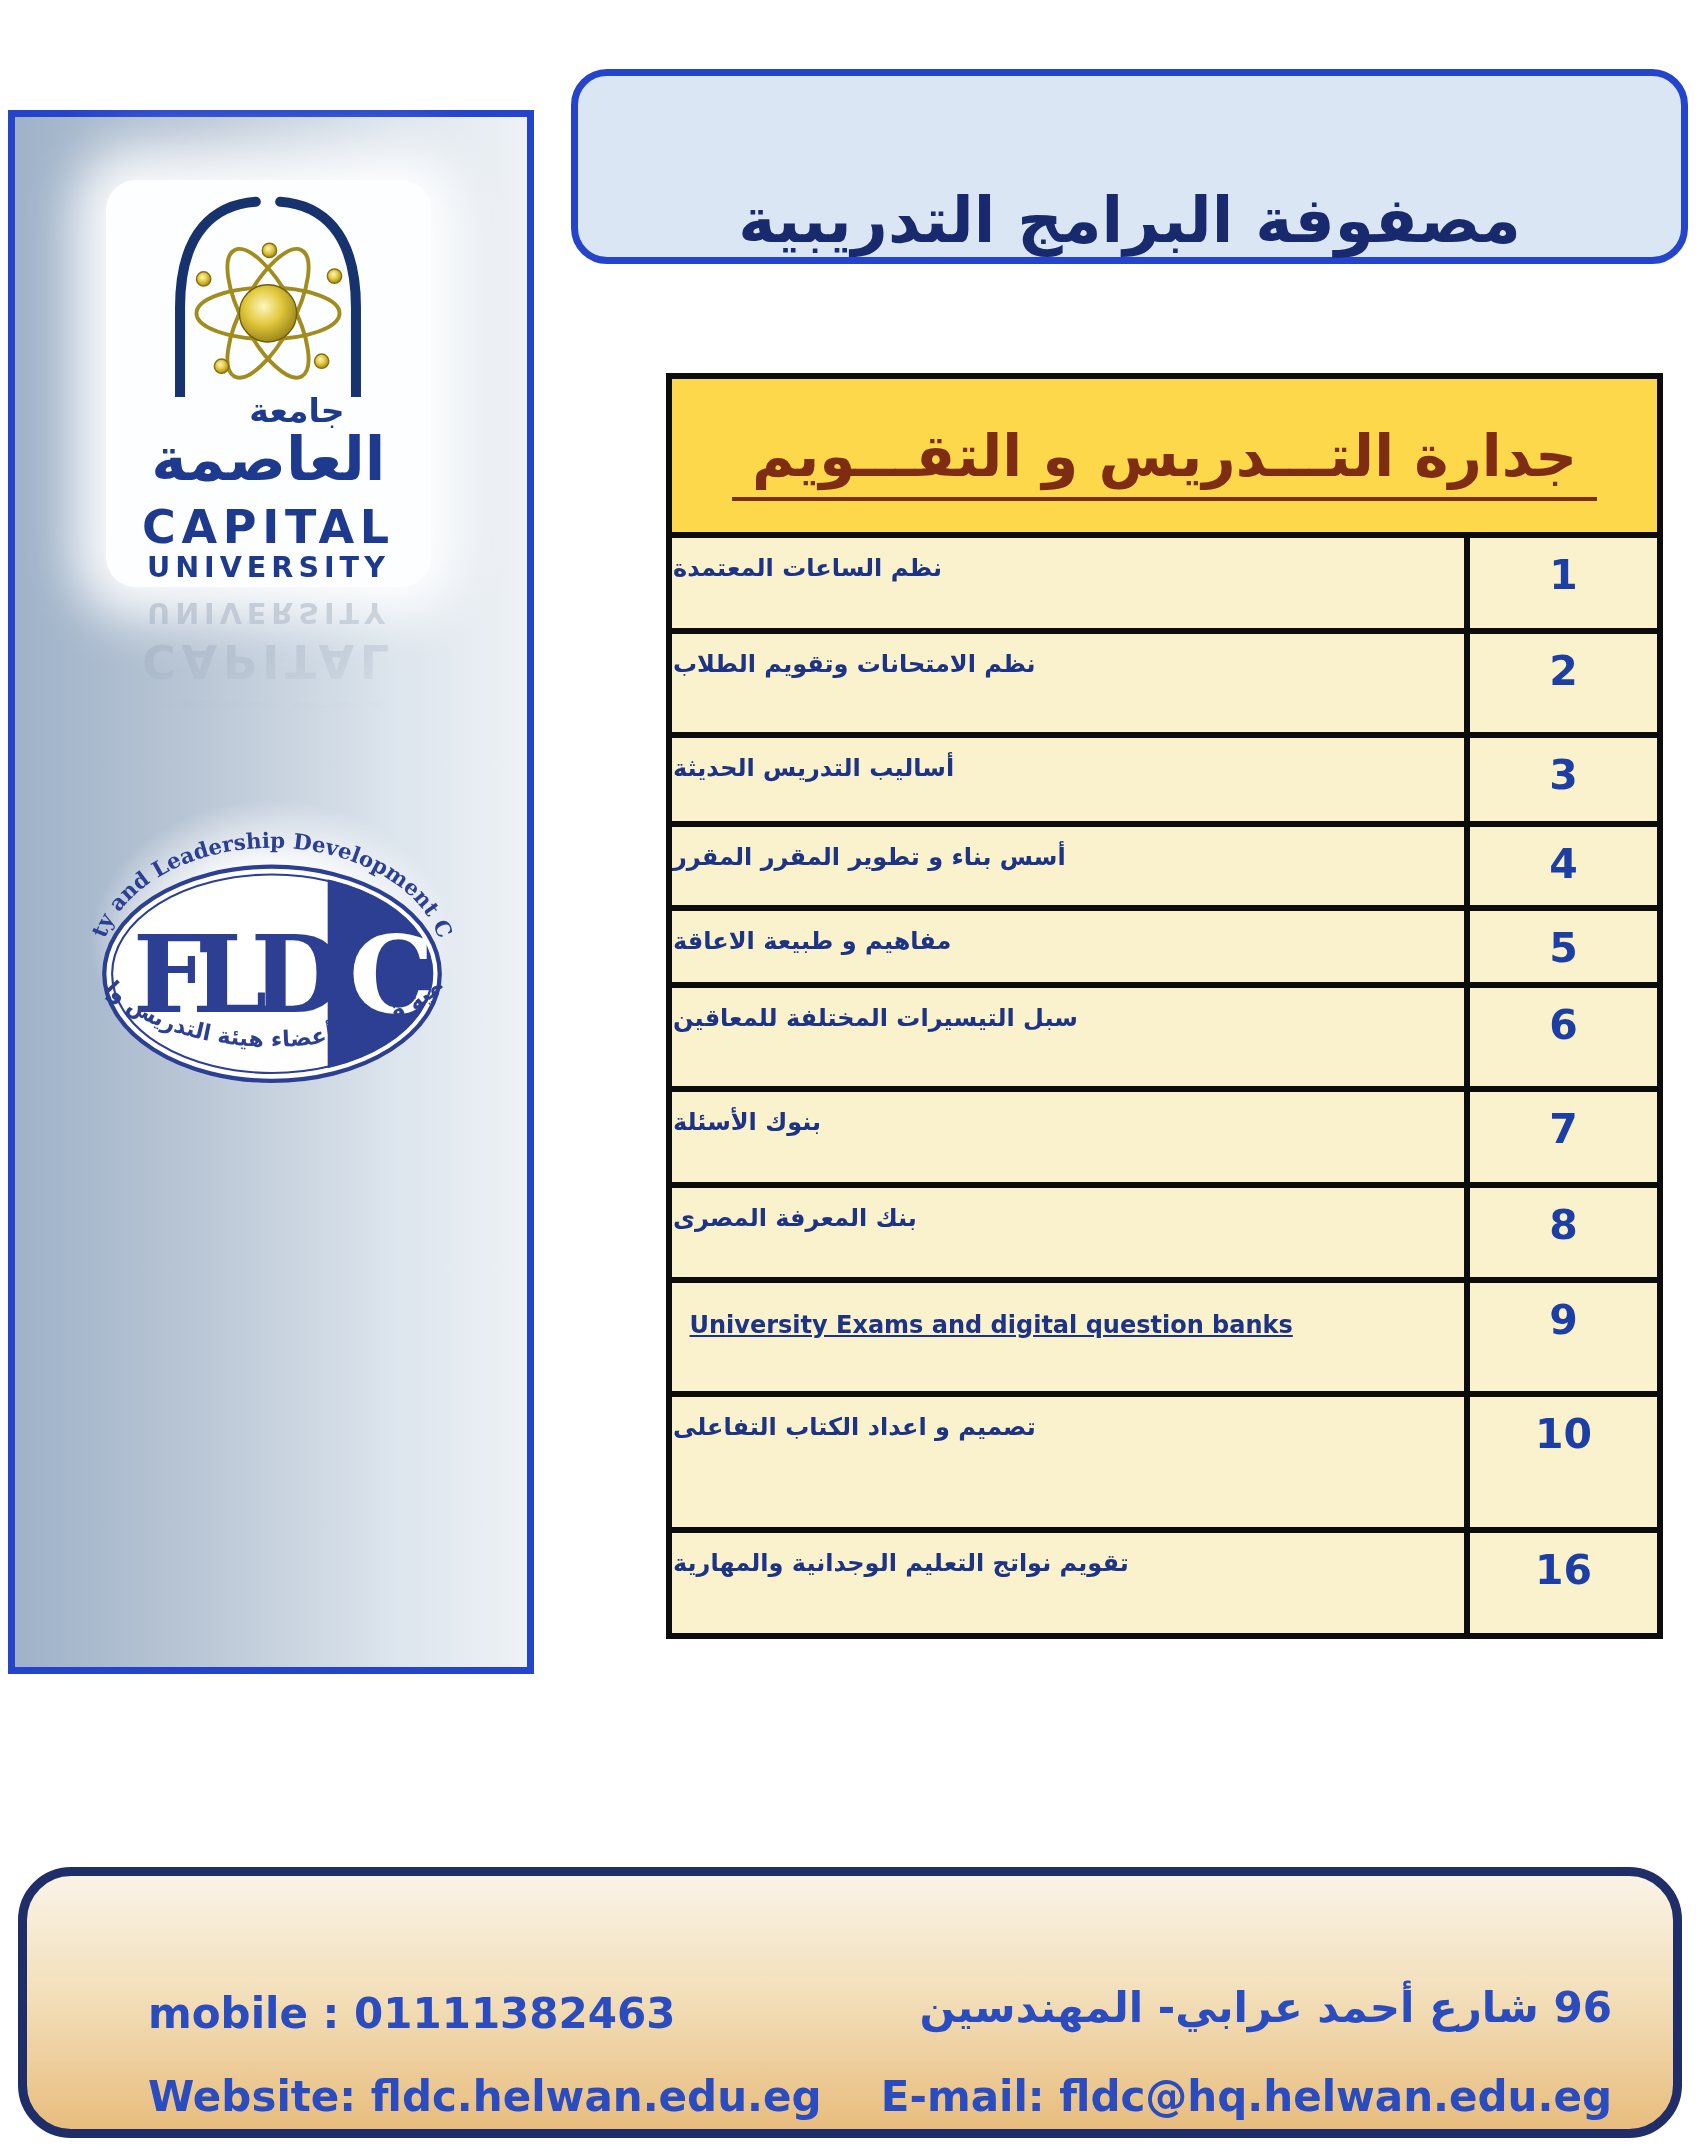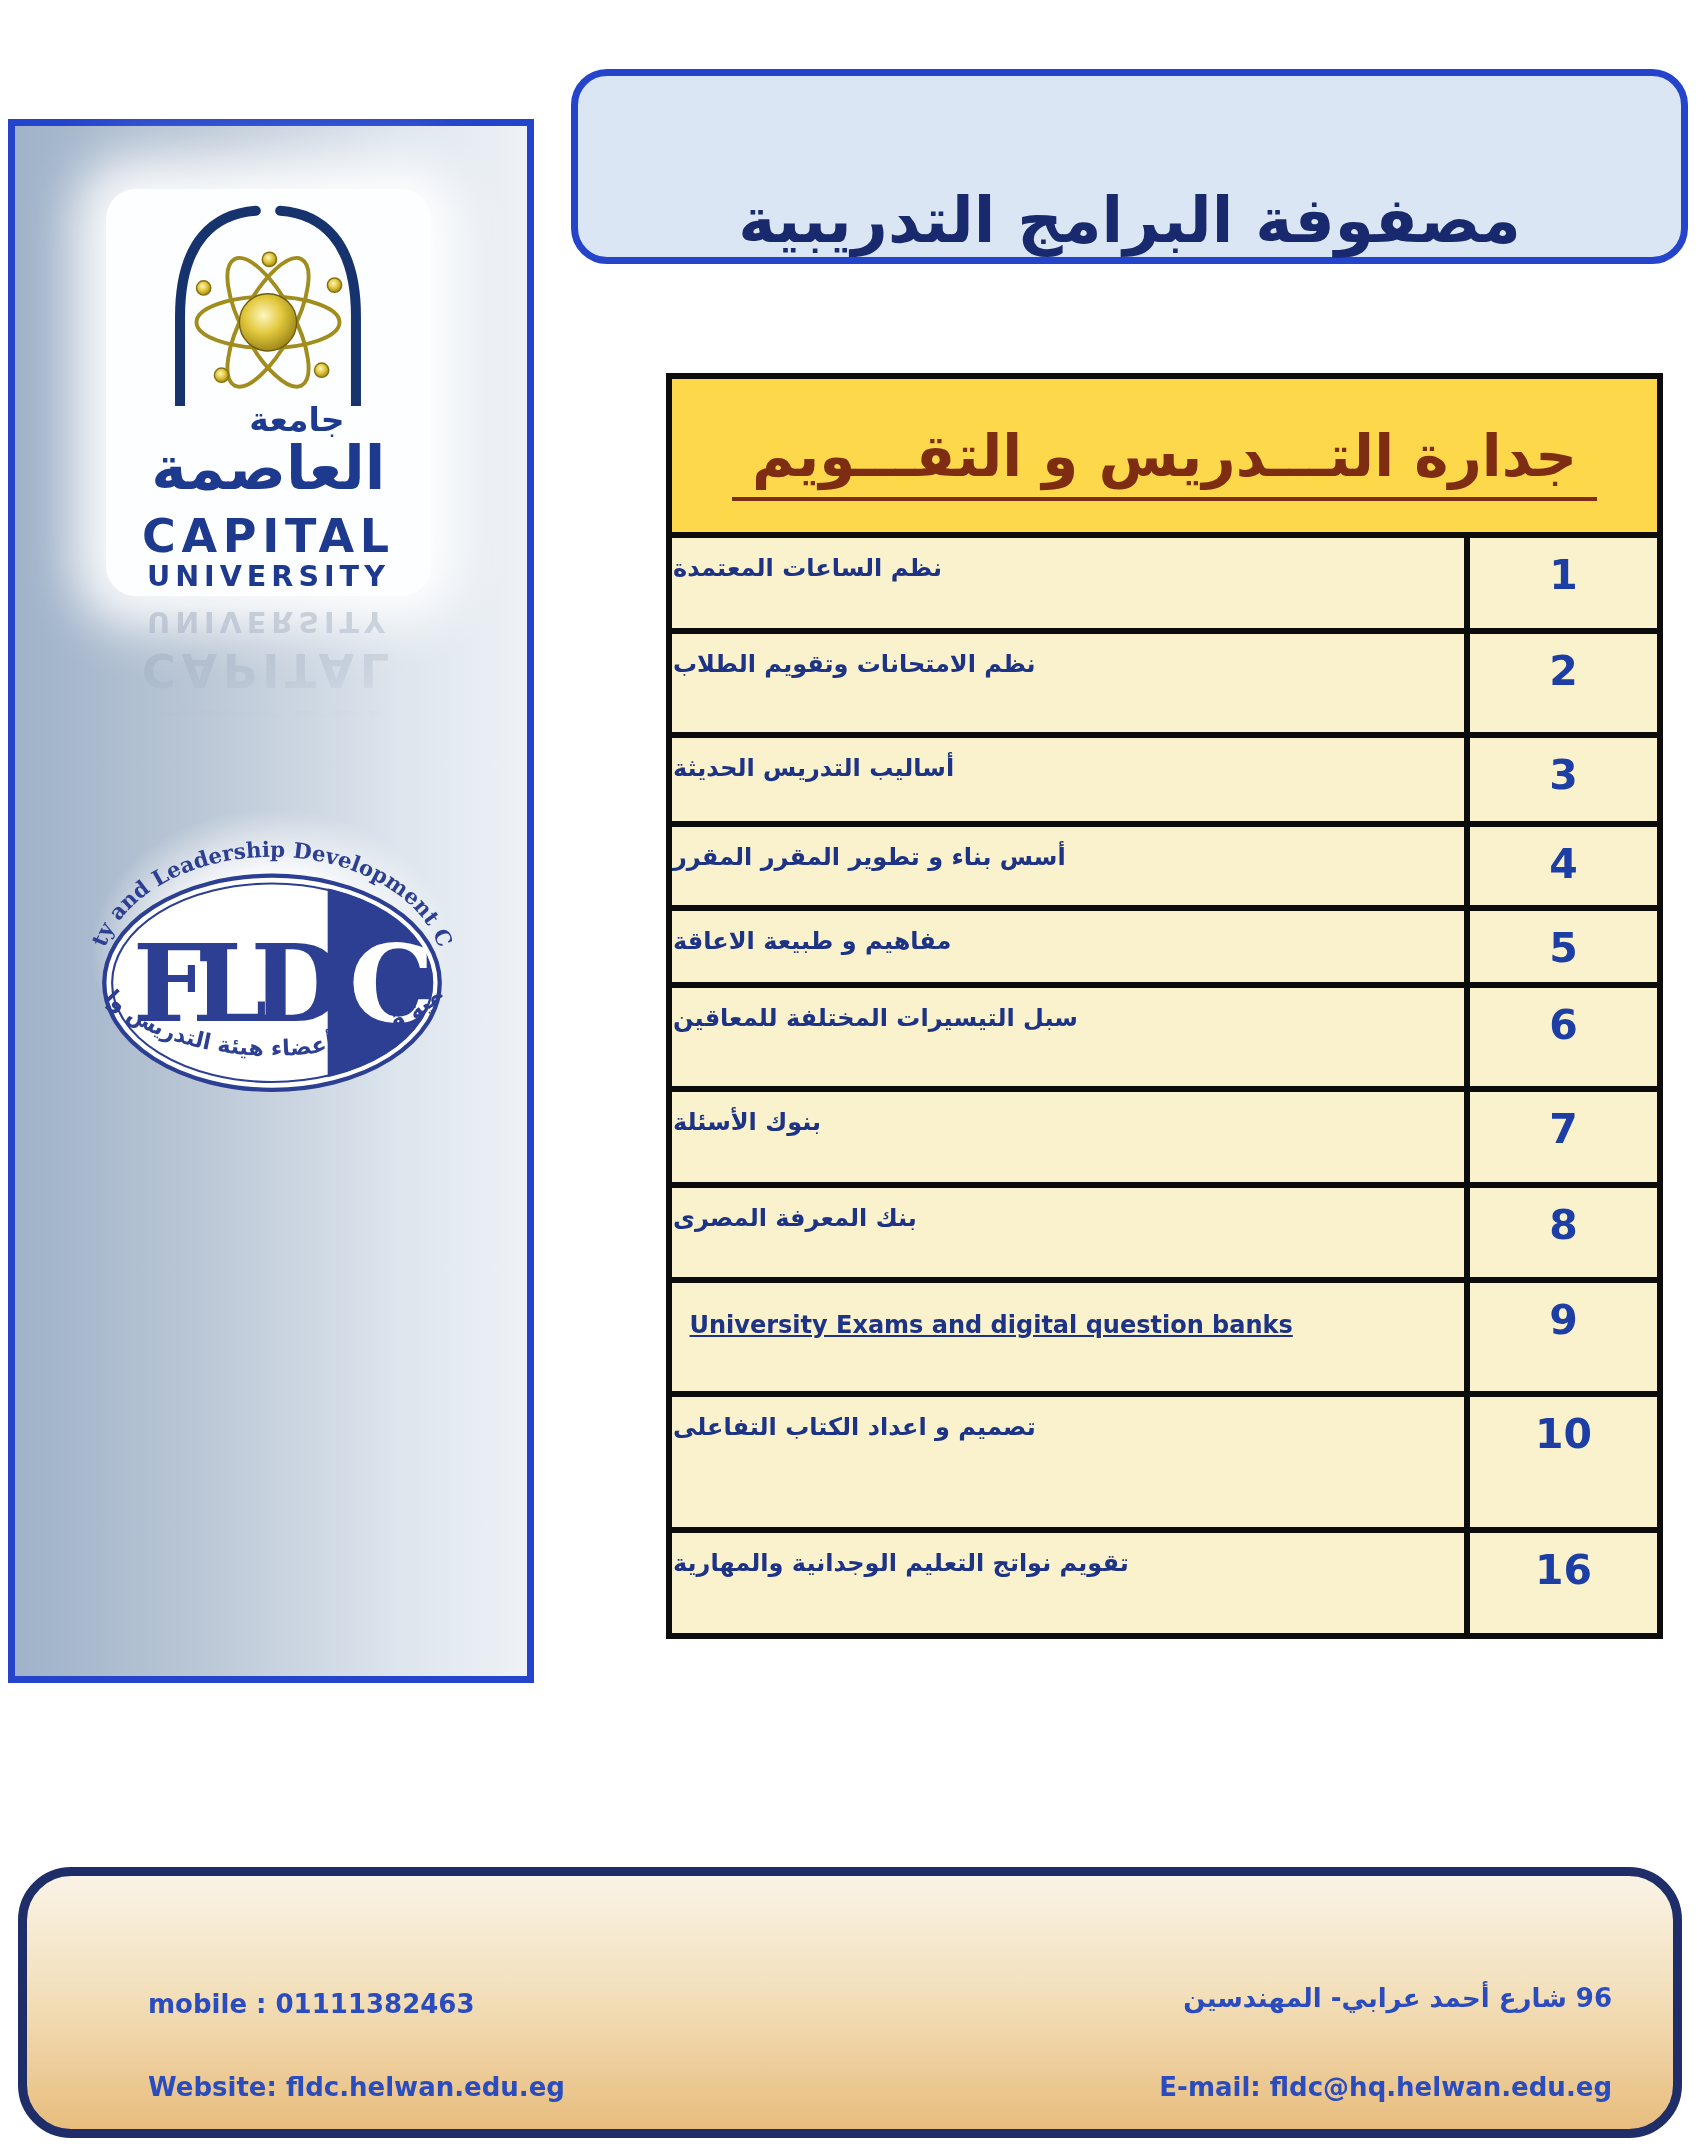--- a/index.html
+++ b/index.html
@@ -16,7 +16,7 @@
 
   
   .side-panel{
-    position:absolute;left:7.9px;top:119px;width:526px;height:1564px;box-sizing:border-box;
+    position:absolute;left:7.9px;top:110px;width:526px;height:1564px;box-sizing:border-box;
     border:7.9px solid #2444cb;
     background:linear-gradient(to right,#9fb2c9 0%,#b9c6d5 35%,#dde5ed 75%,#eef2f6 100%);
   }

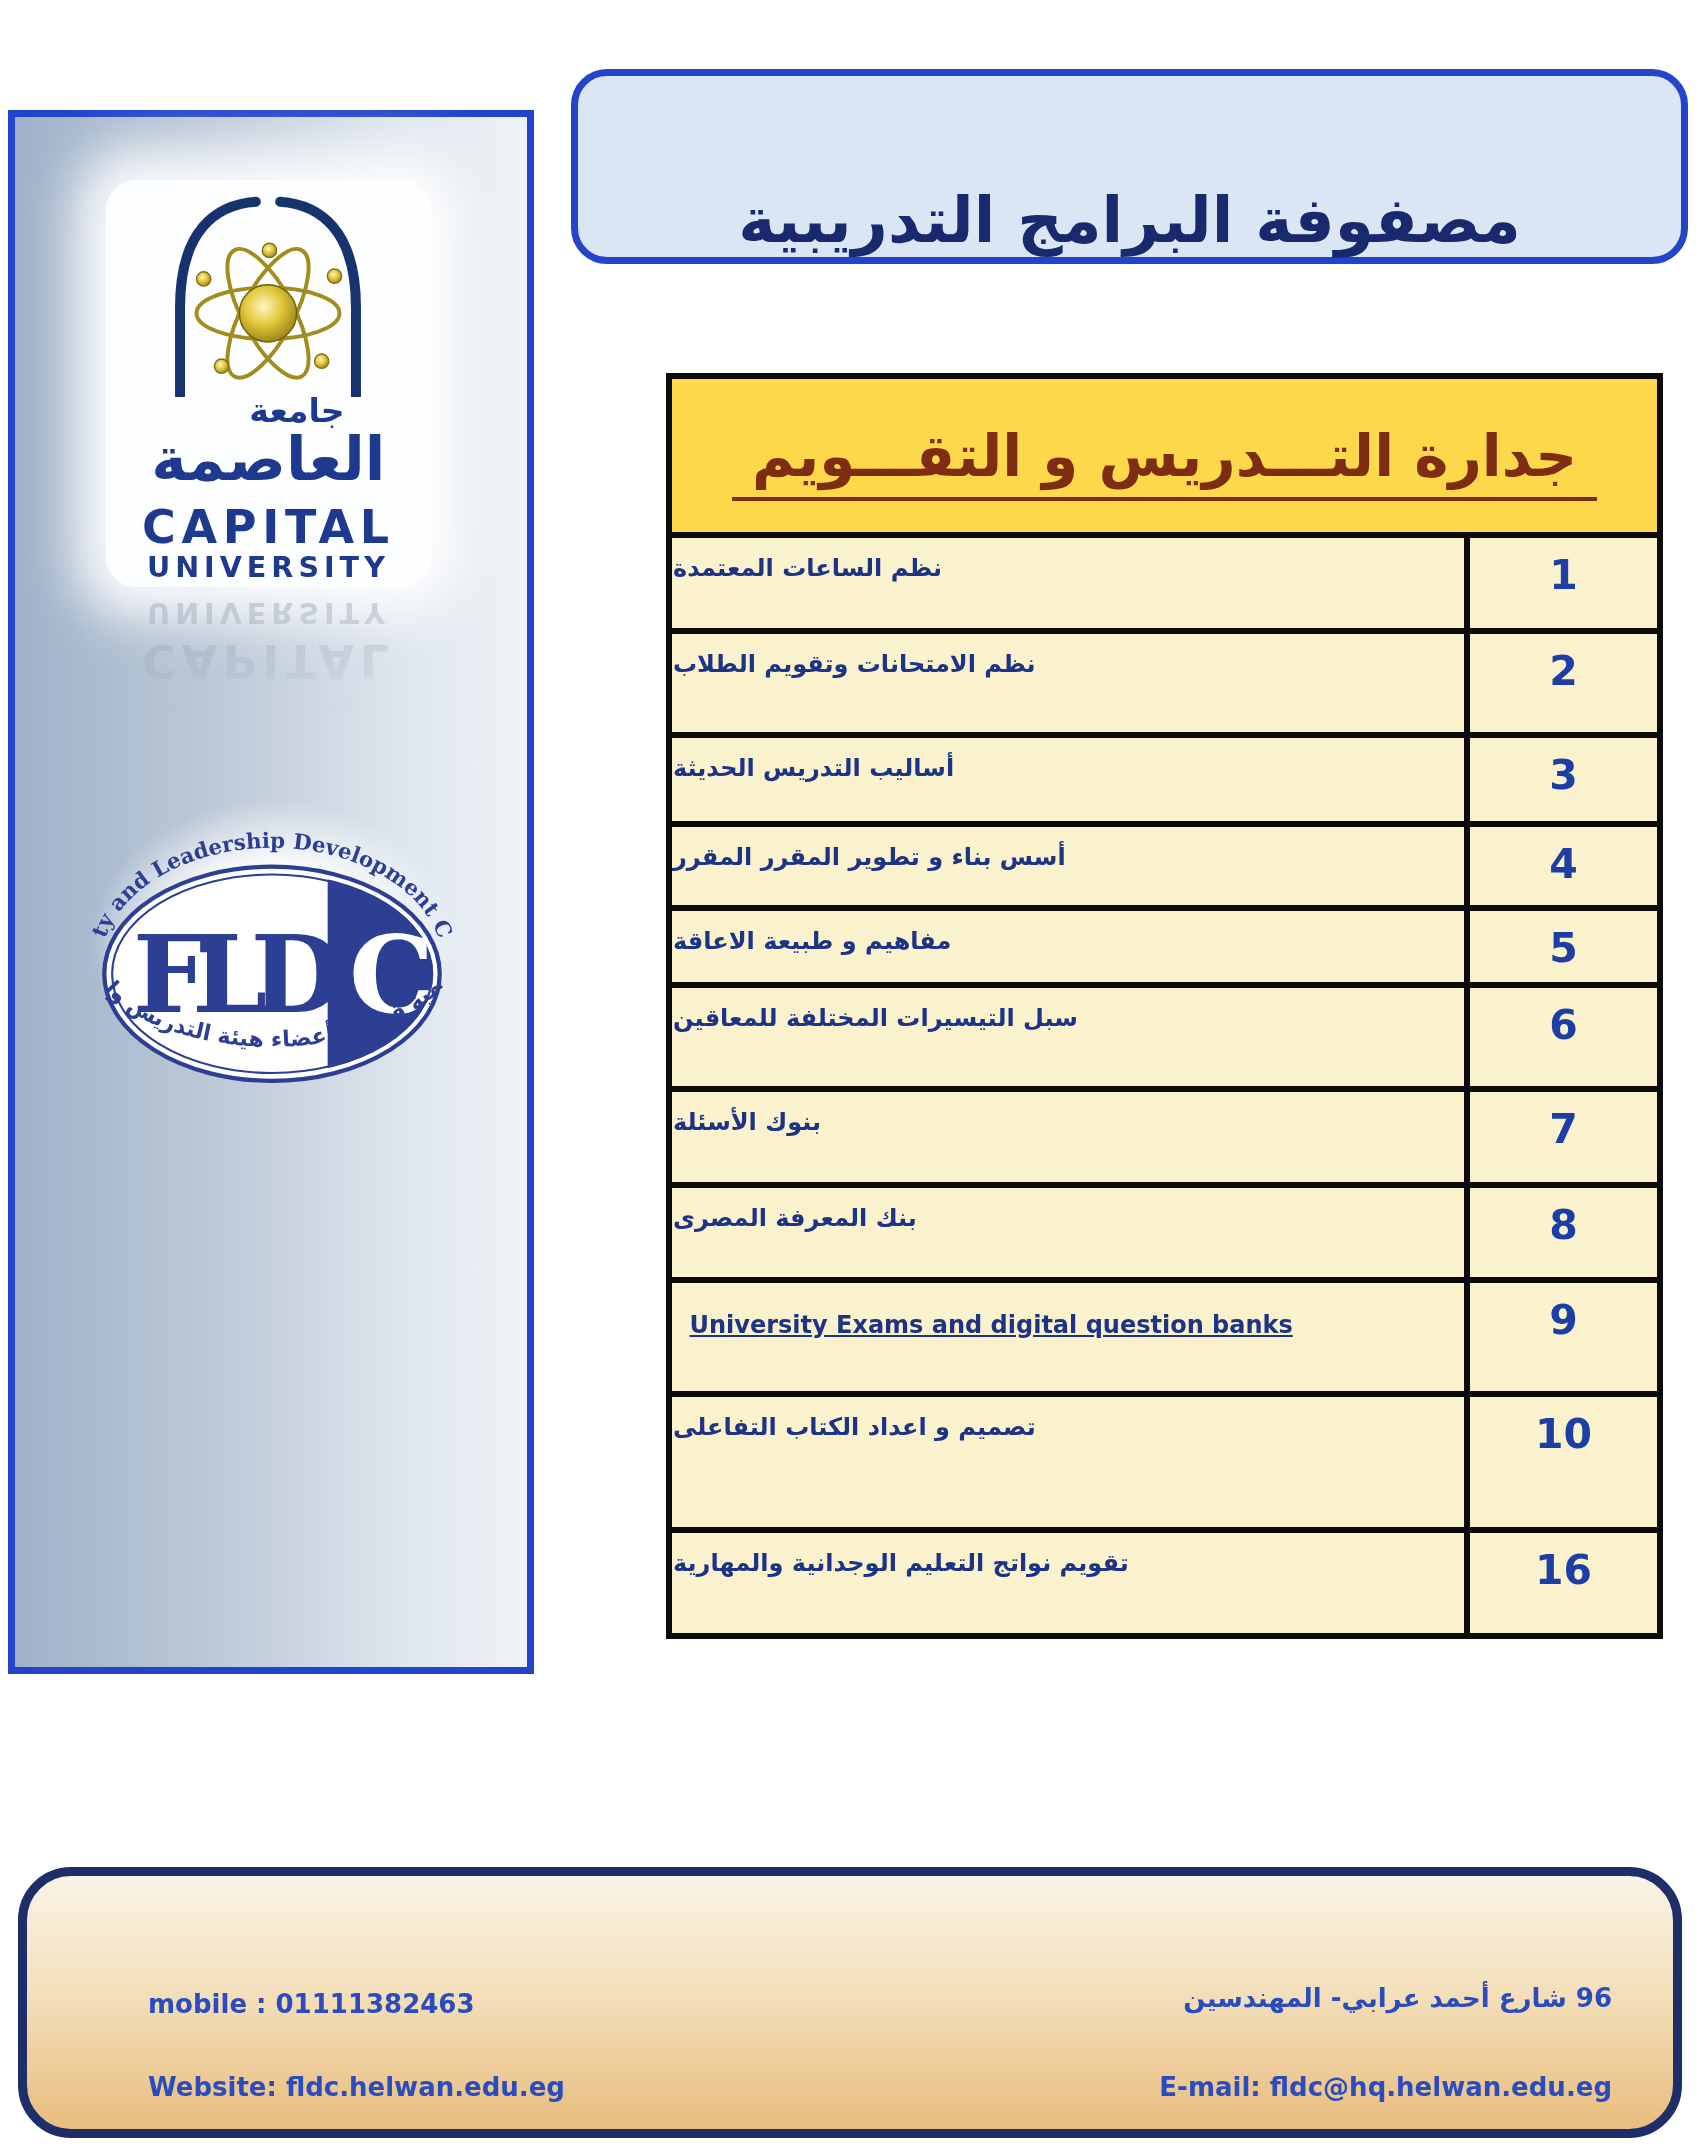--- a/index.html
+++ b/index.html
@@ -86,7 +86,7 @@
   .f-title{position:absolute;top:18.6px;right:286px;direction:rtl;
     font-size:37px;font-weight:800;color:#2a4cbe;}
   .f-title span{border-bottom:3.6px solid #2a4cbe;padding:0 4.3px 8.6px 28.6px;}
-  .f-line{font-size:26px;font-weight:700;color:#2a4cbe;}
+  .f-line{font-size:42px;font-weight:700;color:#2a4cbe;}
   .f-mobile{position:absolute;top:113px;left:121px;}
   .f-website{position:absolute;top:196px;left:121px;}
   .f-address{position:absolute;top:107px;right:61px;direction:rtl;}

